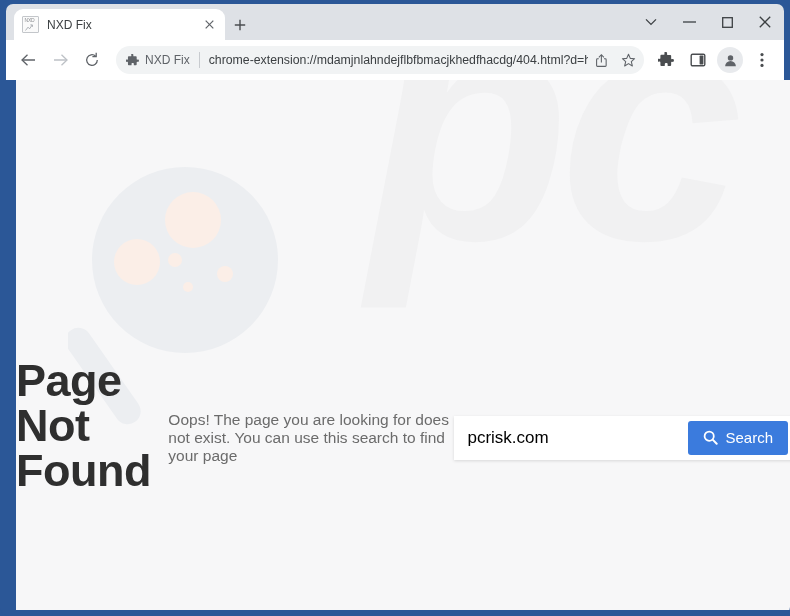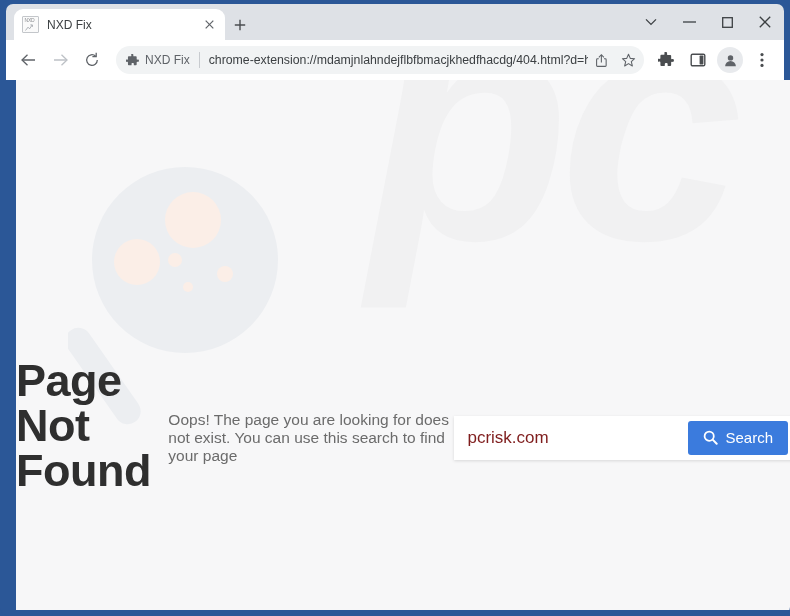--- a/index.html
+++ b/index.html
@@ -307,7 +307,7 @@
     outline: none;
     height: 42px;
     font-size: 17px;
-    color: #7f1d1d;
+    color: #000000;
     padding-left: 13px;
     background: transparent;
     font-family: "Liberation Sans", sans-serif;

